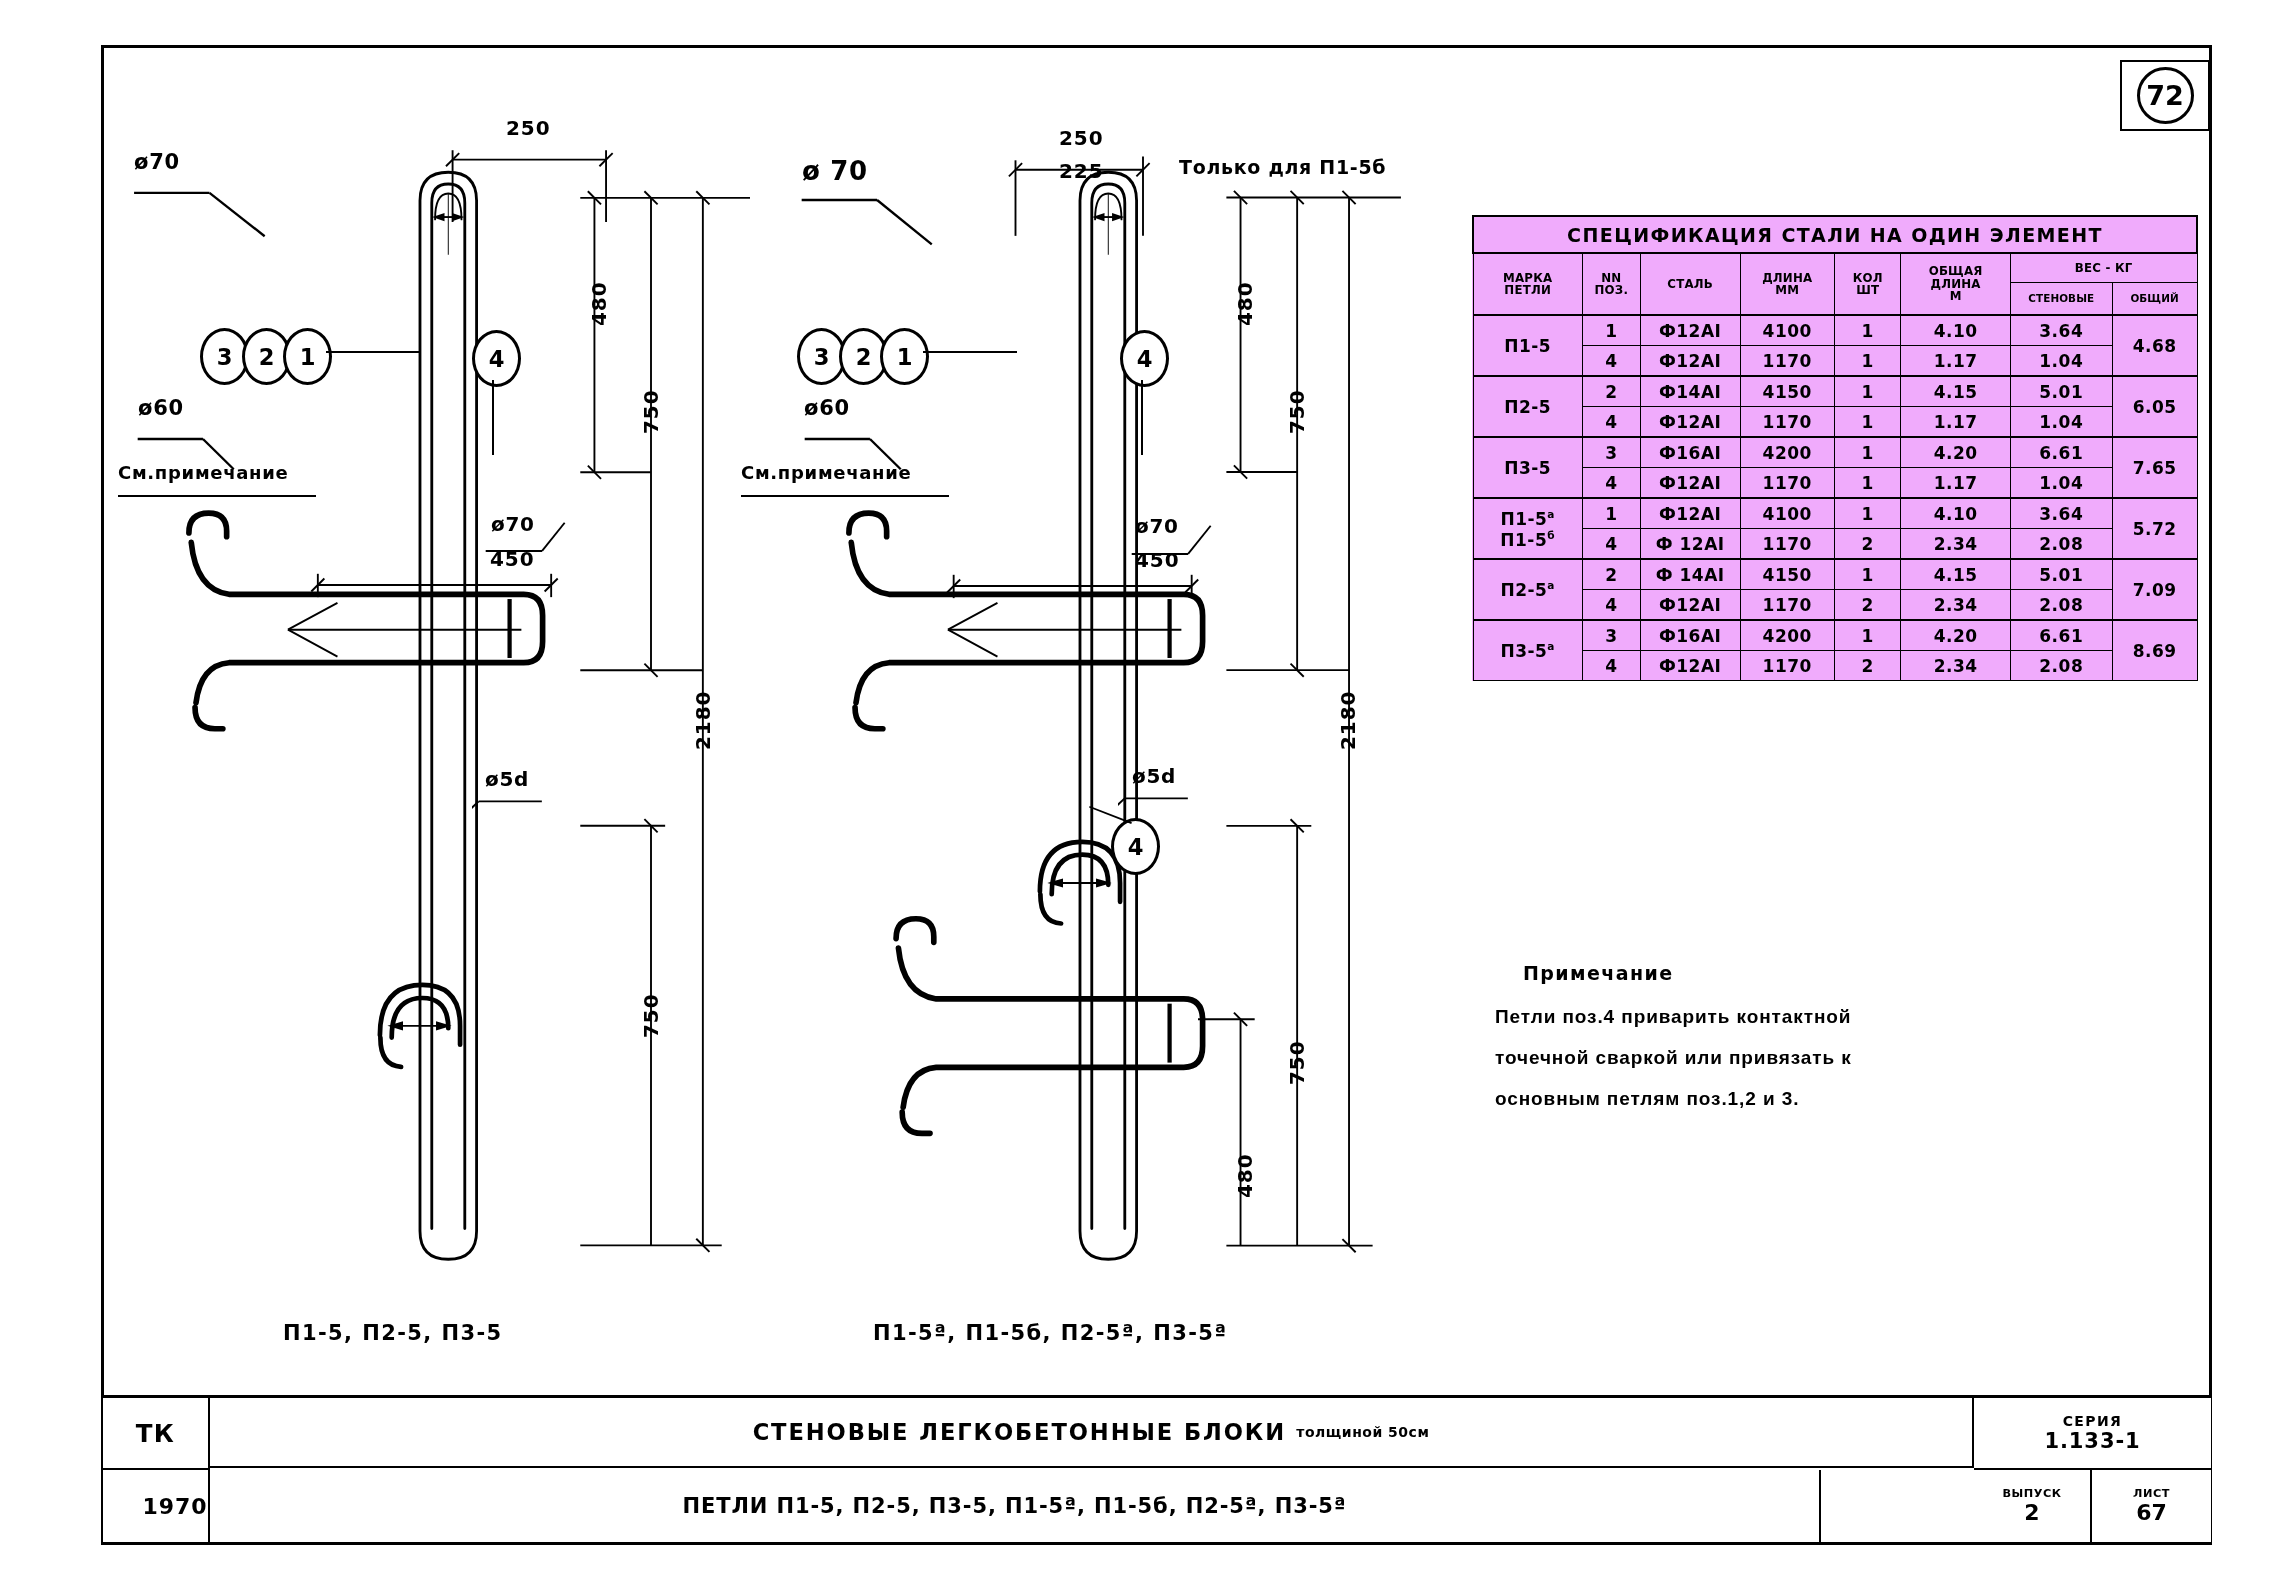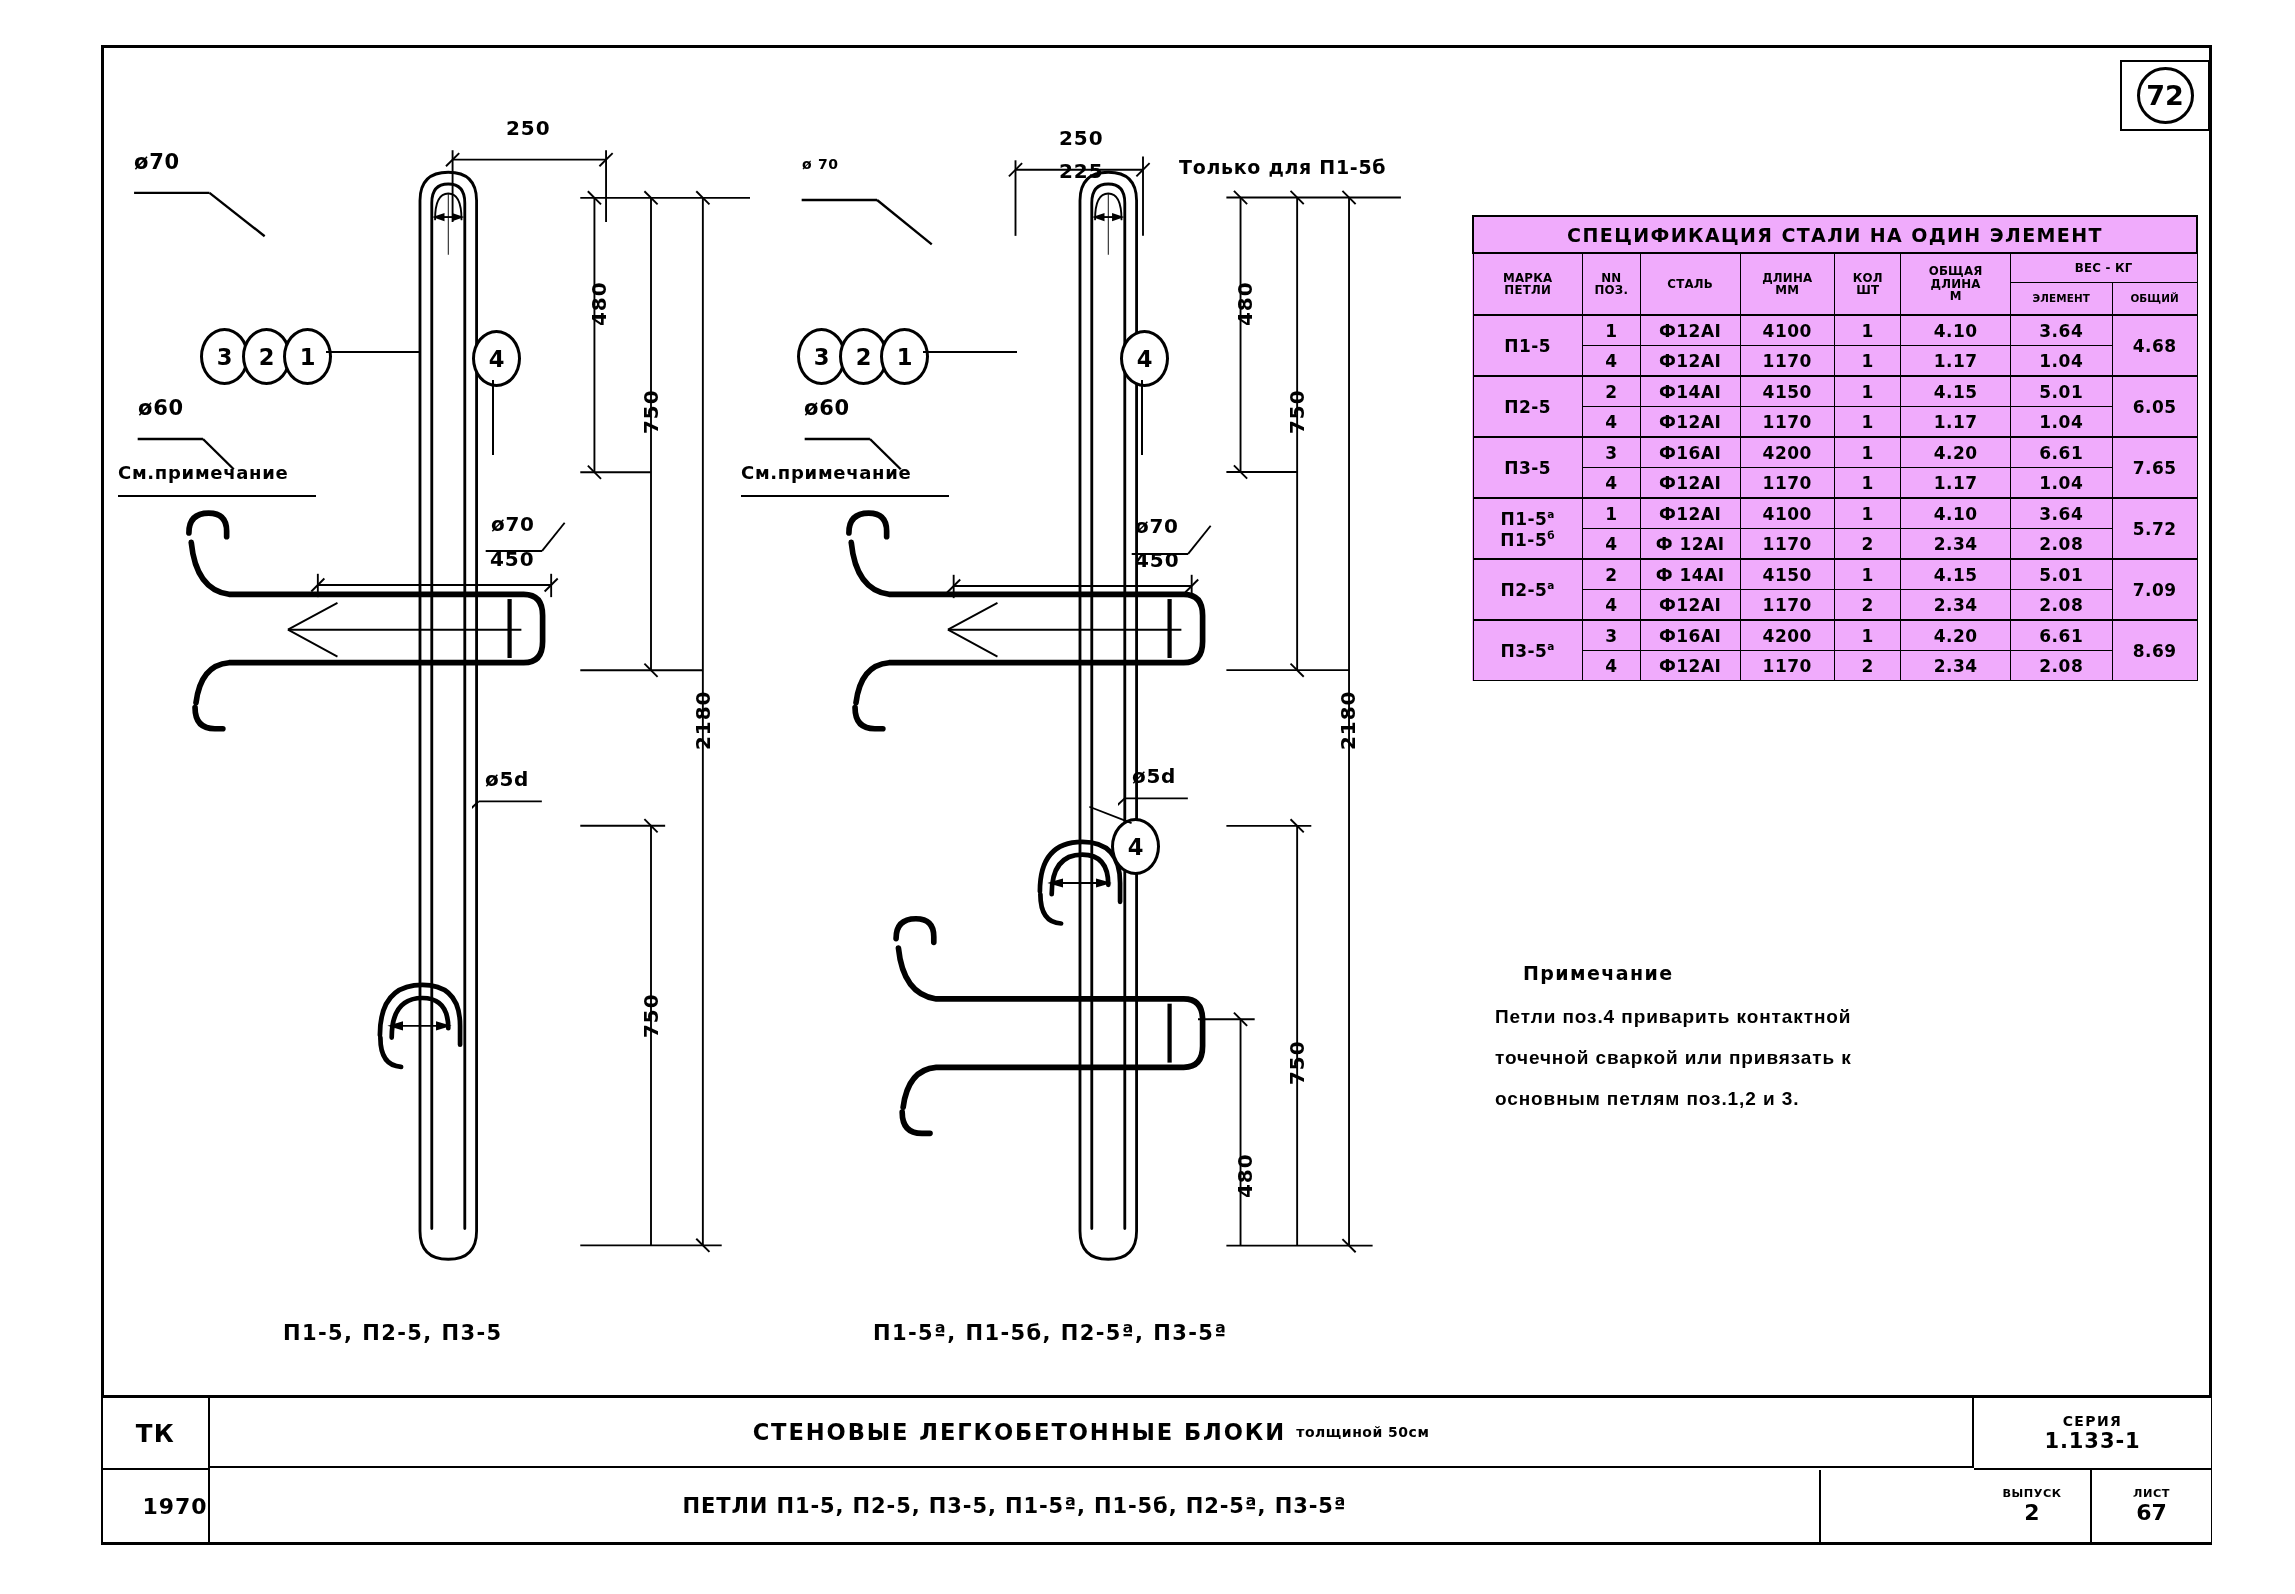--- a/index.html
+++ b/index.html
@@ -277,7 +277,7 @@
     </g>
   </svg>
 
-  <div class="t" style="left:802px;top:156px;font-size:14px;">ø 70</div>
+  <div class="t" style="left:802px;top:156px;font-size:26px;">ø 70</div>
   <svg style="position:absolute;left:796px;top:163px;width:198px;height:90px;" viewBox="0 0 420 190" width="198" height="90">
     <g stroke="#000" stroke-width="5" fill="none">
       <line x1="12" y1="78" x2="172" y2="78"></line>

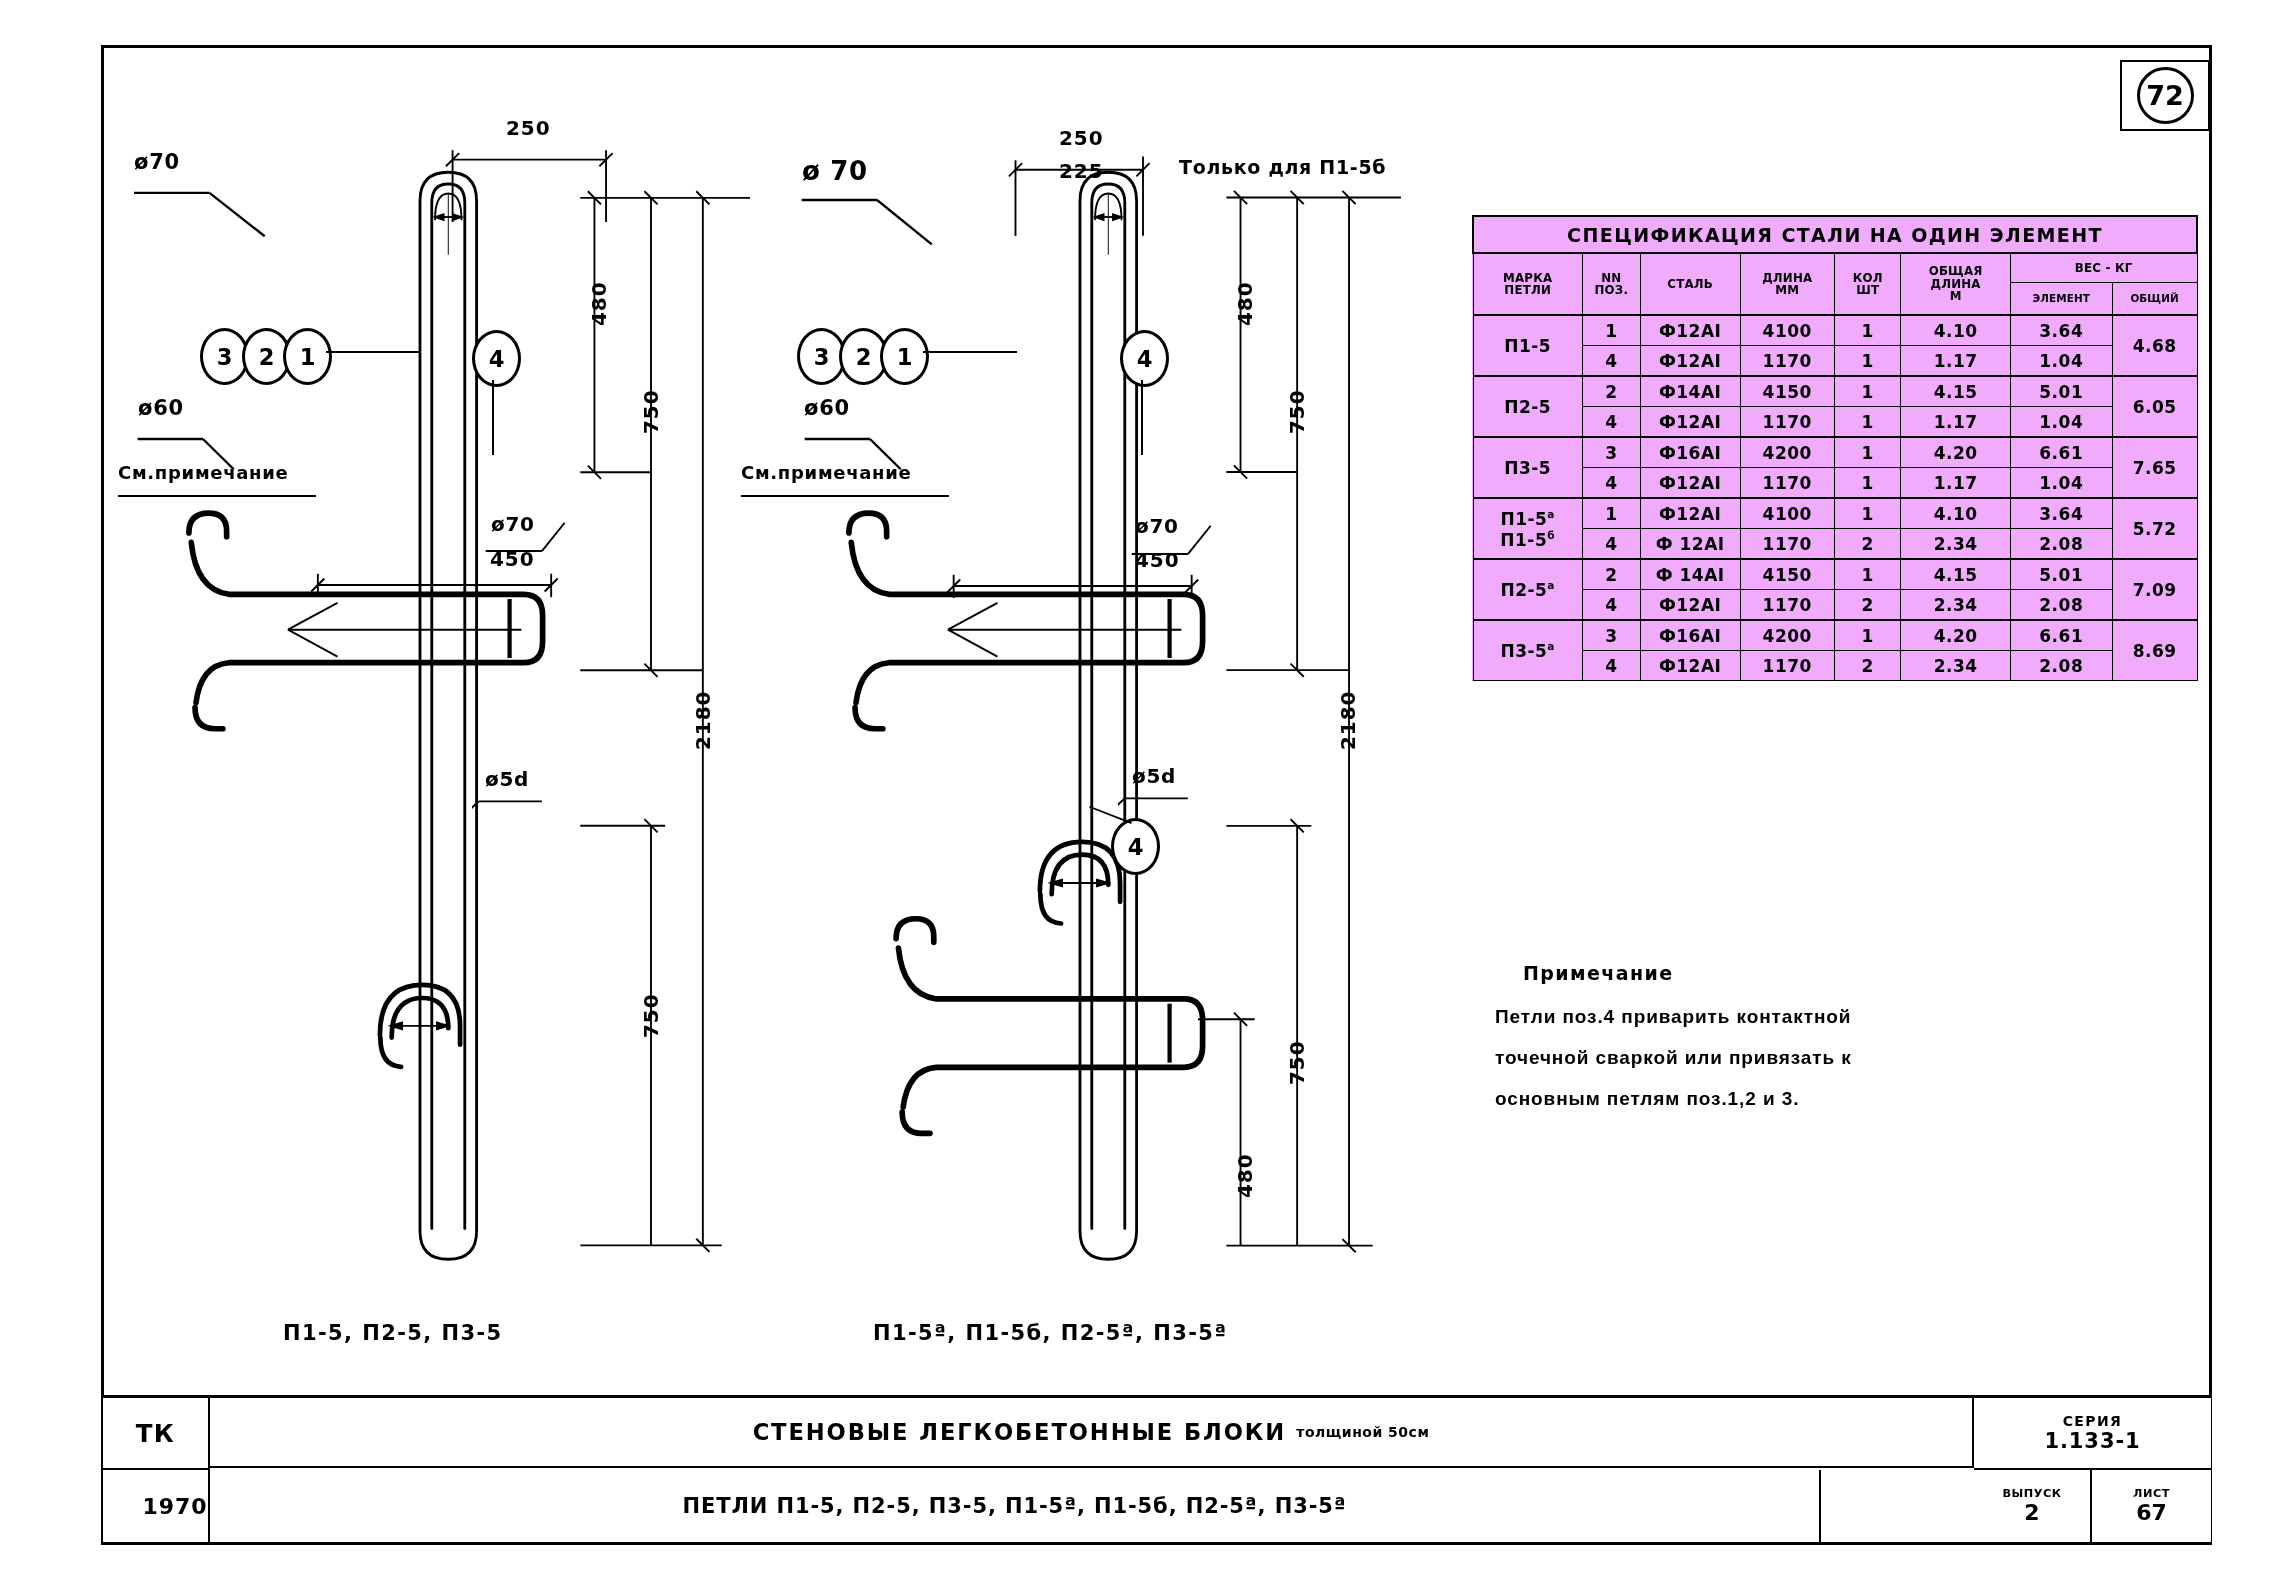--- a/index.html
+++ b/index.html
@@ -427,7 +427,7 @@
         <td class="hd" colspan="2" style="height:28px;">ВЕС - КГ</td>
       </tr>
       <tr>
-        <td class="hd hd-small" style="width:94px;height:31px;">ЭЛЕМЕНТ</td>
+        <td class="hd hd-small" style="width:94px;height:31px;">СТЕНОВЫЕ</td>
         <td class="hd hd-small" style="width:78px;height:31px;">ОБЩИЙ</td>
       </tr>
     </tbody>

